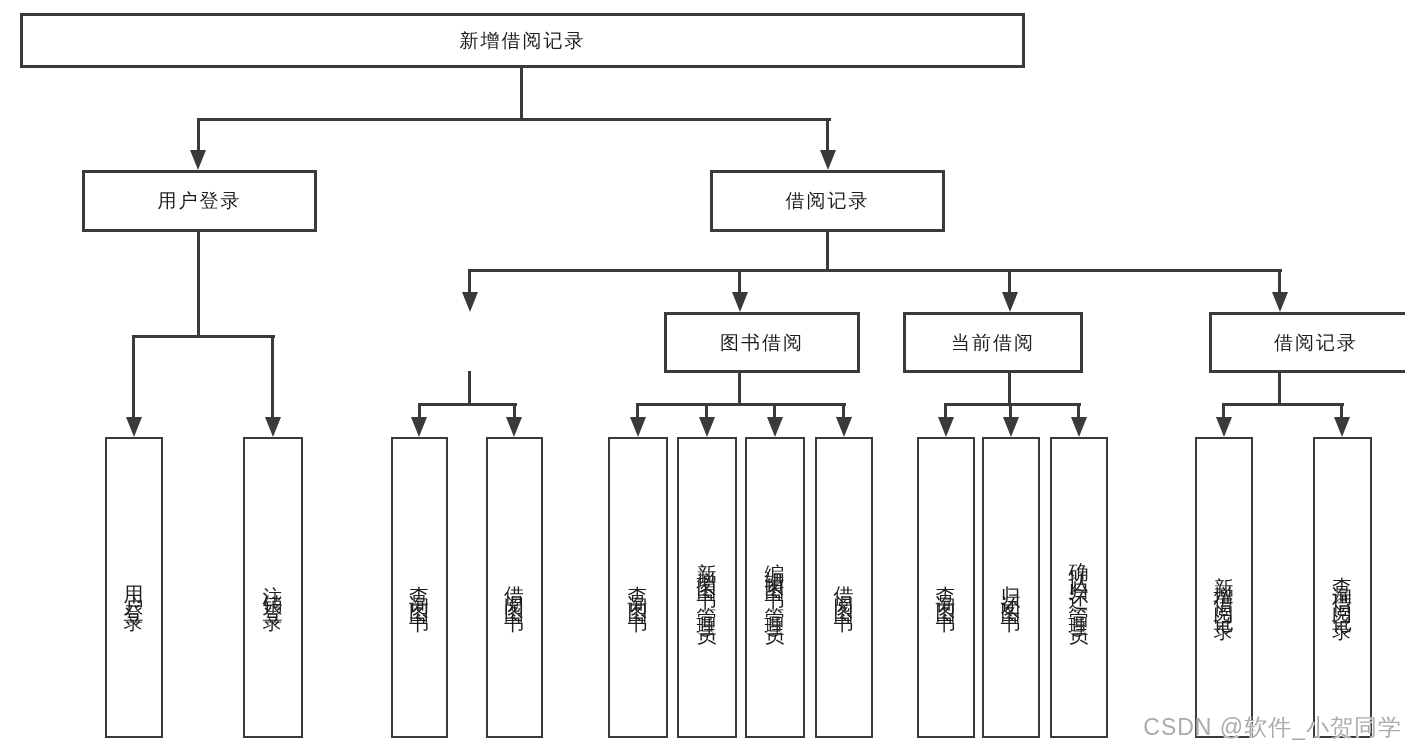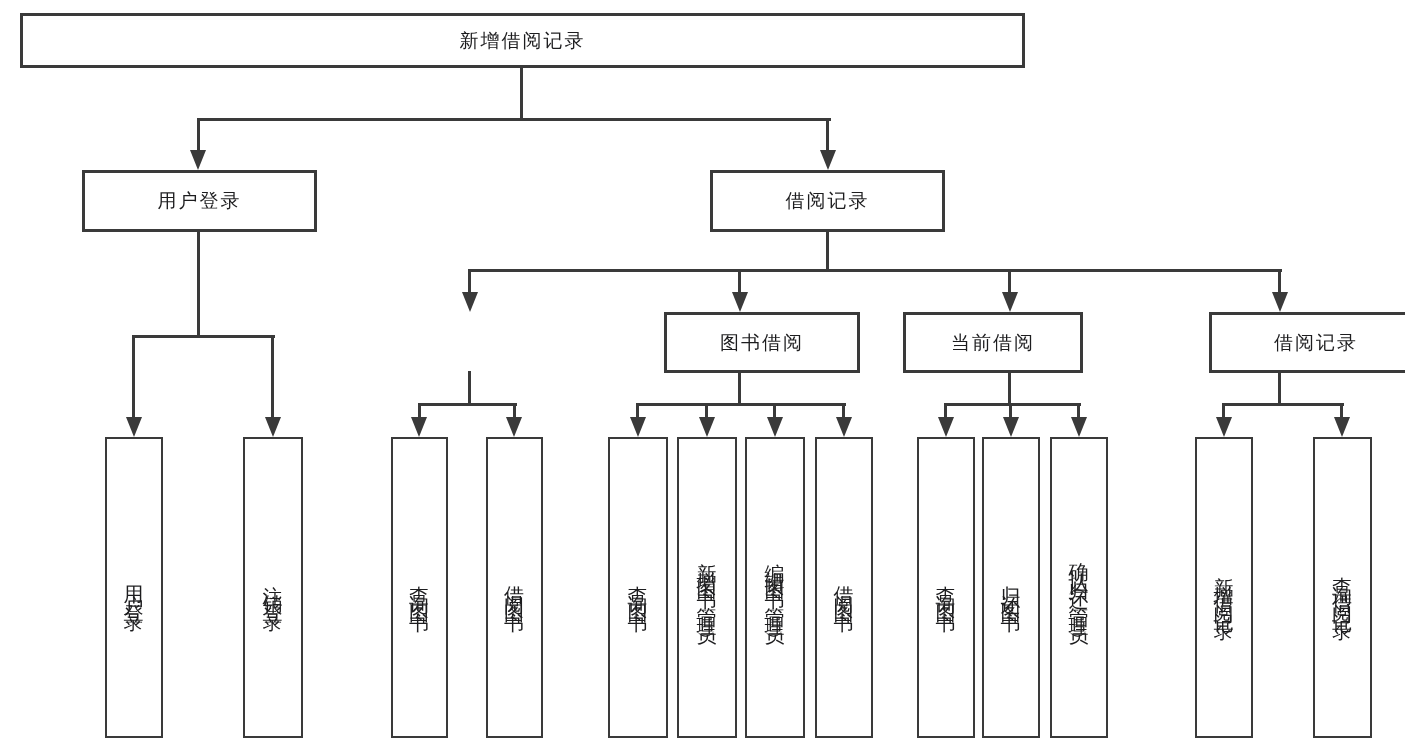--- a/index.html
+++ b/index.html
@@ -194,6 +194,7 @@
     <span>查询借阅记录</span>
   </div>
 
+  <div class="watermark">CSDN @软件_小贺同学</div>
 
 </div>
 

